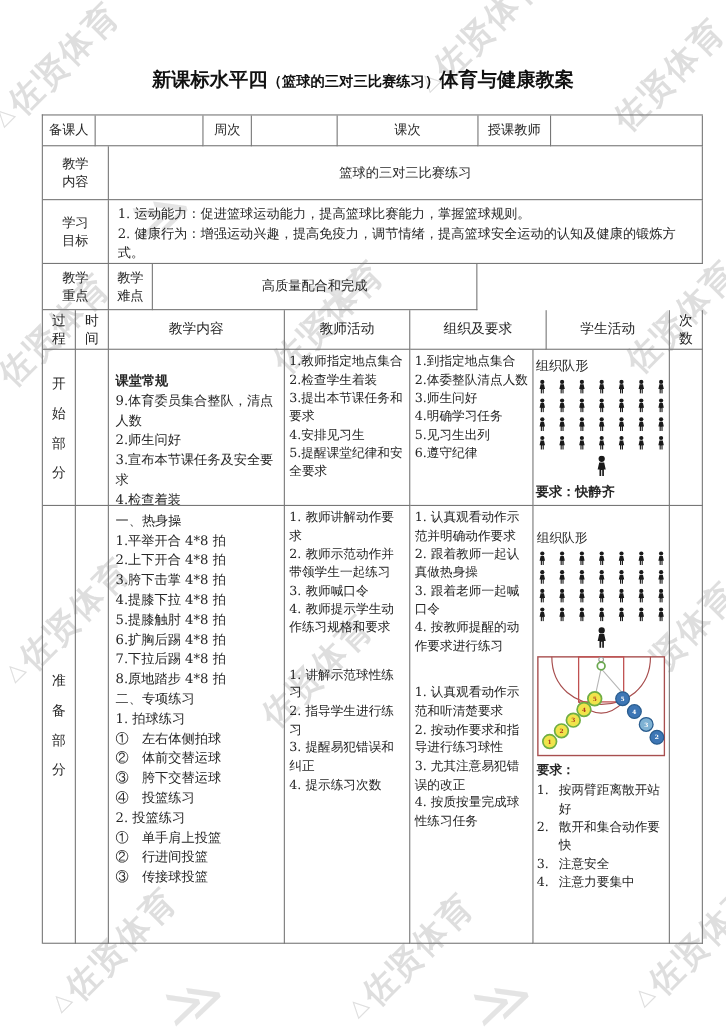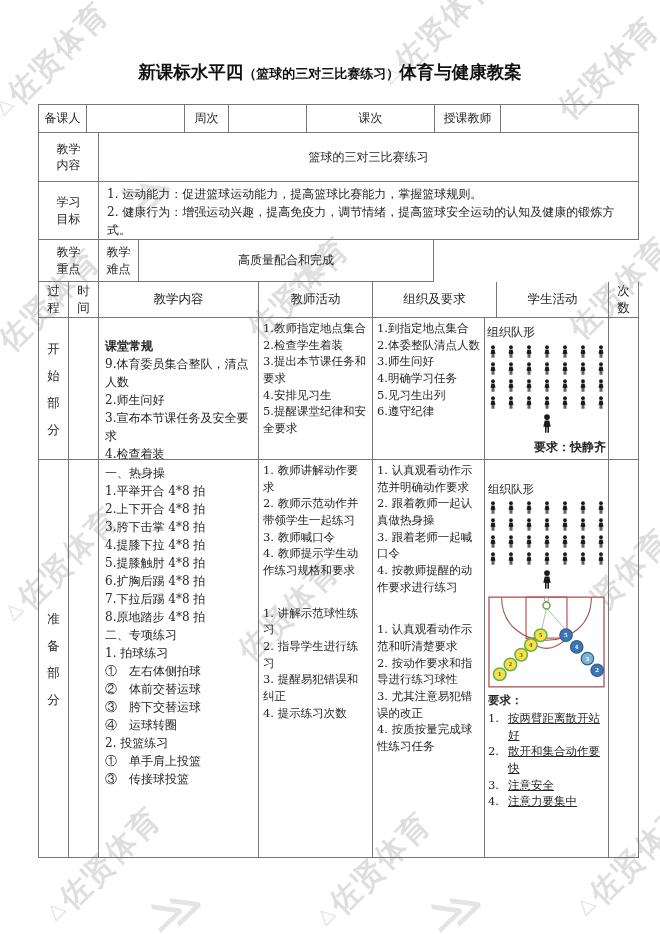--- a/index.html
+++ b/index.html
@@ -36,7 +36,7 @@
   .frm-grid{display:grid;justify-content:center;gap:4px 9px;}
   .frm-grid span{display:flex;align-items:center;justify-content:center;}
   .frm-teacher{display:flex;justify-content:center;margin-top:5px;}
-  .req-line{text-align:right;font-weight:bold;margin-top:6px;}
+  .req-line{text-align:left;font-weight:bold;margin-top:6px;}
   .court-wrap{margin:6px 0 4px;display:flex;justify-content:center;}
   .req-title{font-weight:bold;margin:2px 0 2px;}
 </style>

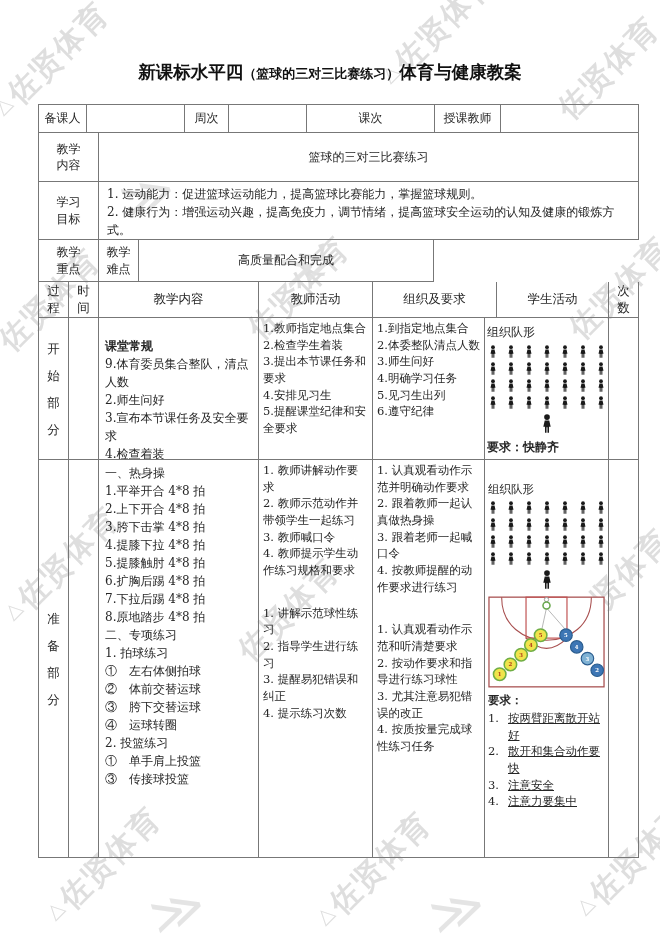--- a/index.html
+++ b/index.html
@@ -355,7 +355,7 @@
           <div class="li">①　左右体侧拍球</div>
           <div class="li">②　体前交替运球</div>
           <div class="li">③　胯下交替运球</div>
-          <div class="li">④　运球转圈</div>
+          <div class="li">④　投篮练习</div>
           <div class="li">2. 投篮练习</div>
           <div class="li">①　单手肩上投篮</div>
           <div class="li">③　传接球投篮</div>

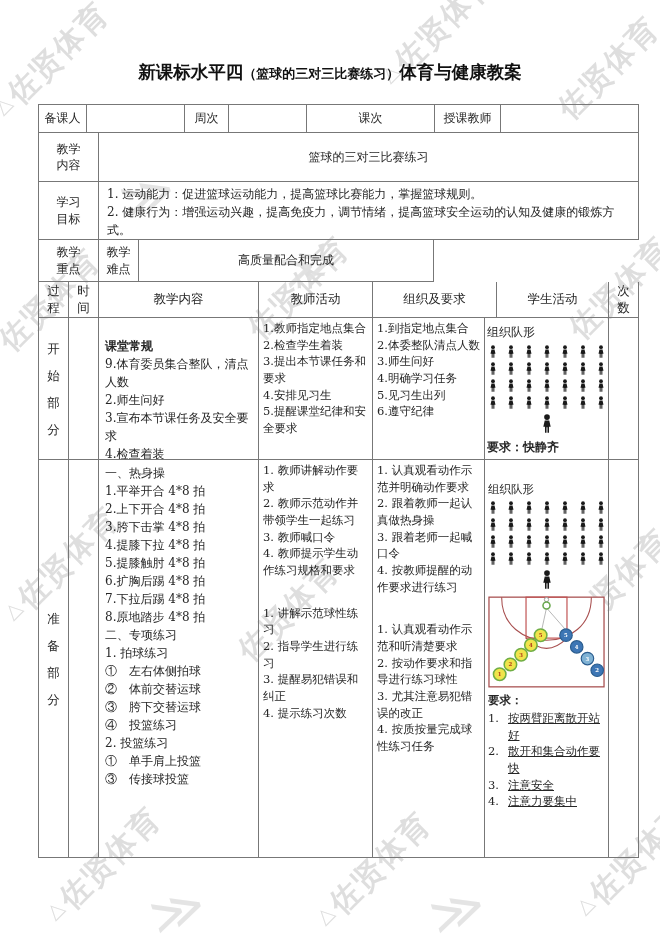--- a/index.html
+++ b/index.html
@@ -27,7 +27,7 @@
   .li{line-height:1.5;}
   .numlist .li{display:flex;line-height:1.55;}
   .numlist .num{flex:none;width:20px;}
-  .numlist .txt{flex:1;text-decoration:underline;}
+  .numlist .txt{flex:1;}
   .smallcell{font-size:11.5px;}
   .smallcell .li{line-height:1.45;}
   .gap-top{margin-top:26px;}

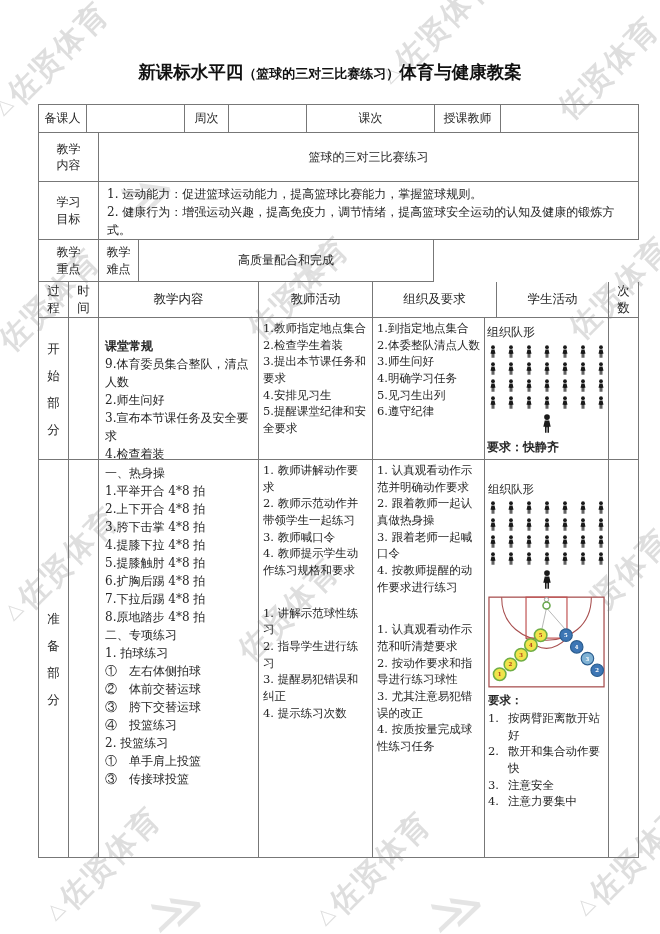--- a/index.html
+++ b/index.html
@@ -358,6 +358,7 @@
           <div class="li">④　投篮练习</div>
           <div class="li">2. 投篮练习</div>
           <div class="li">①　单手肩上投篮</div>
+          <div class="li">②　行进间投篮</div>
           <div class="li">③　传接球投篮</div>
         </div>
       <div class="td smallcell" style="width:114px">

